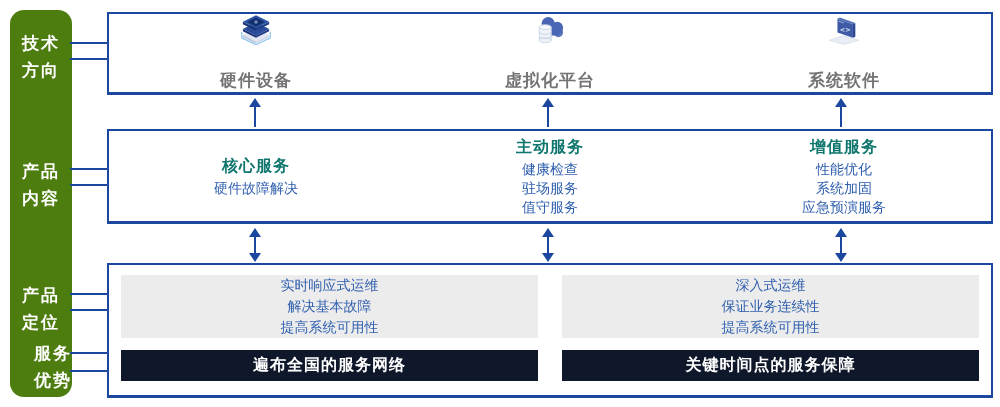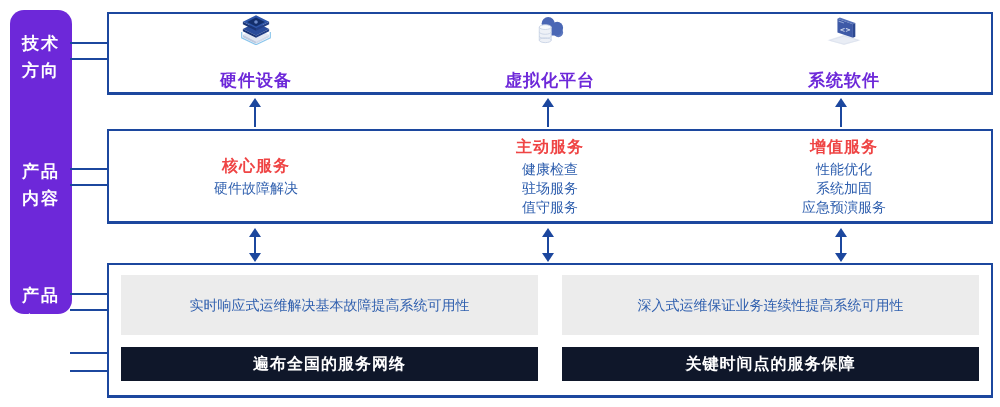--- a/index.html
+++ b/index.html
@@ -11,8 +11,8 @@
 
   
   .sidebar {
-    position:absolute; left:10px; top:10px; width:62px; height:304px;
-    background:#6d28d9; border-radius:14px;
+    position:absolute; left:10px; top:10px; width:62px; height:387px;
+    background:#4d7c0f; border-radius:14px;
   }
   .side-label {
     position:absolute; left:0; width:100%; text-align:center;

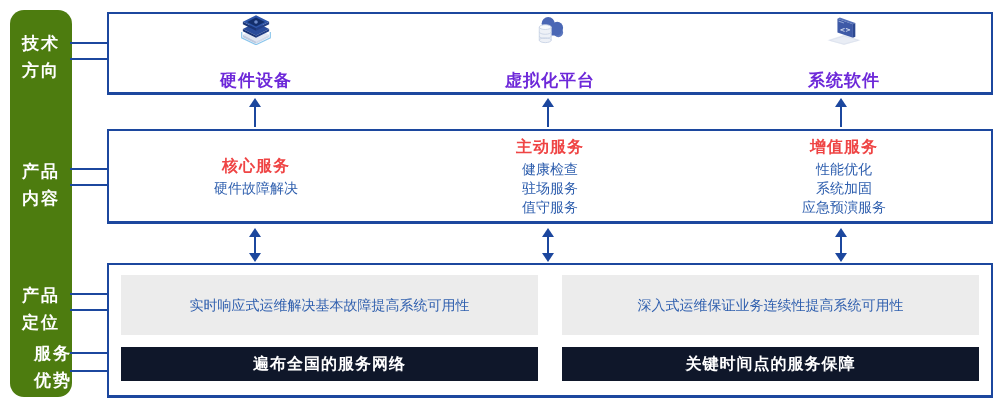--- a/index.html
+++ b/index.html
@@ -44,7 +44,7 @@
 
   
   .tech-icon { display:block; margin-bottom:2px; }
-  .tech-label { font-size:17px; font-weight:bold; color:#6d28d9; letter-spacing:1px;margin-top:22px; }
+  .tech-label { font-size:17px; font-weight:bold; color:#737373; letter-spacing:1px;margin-top:22px; }
 
   
   .svc-title { font-size:16px; font-weight:bold; color:#ef4444; line-height:21px; margin-bottom:3px; letter-spacing:1px; }

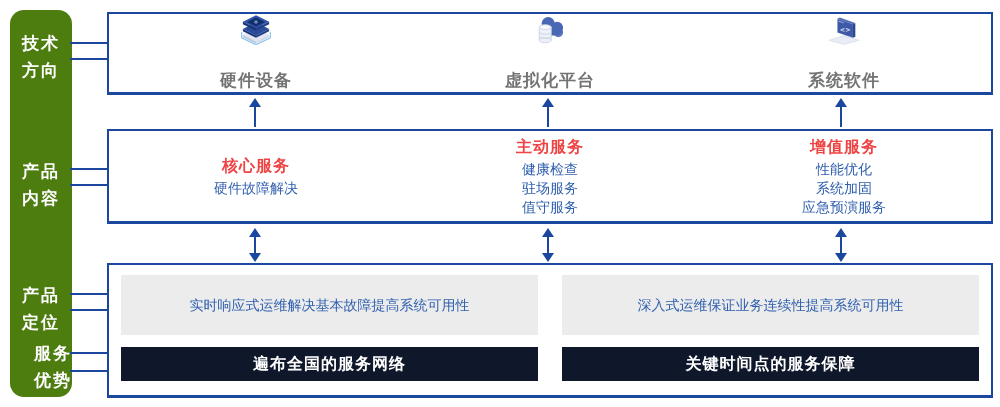--- a/index.html
+++ b/index.html
@@ -47,7 +47,7 @@
   .tech-label { font-size:17px; font-weight:bold; color:#737373; letter-spacing:1px;margin-top:22px; }
 
   
-  .svc-title { font-size:16px; font-weight:bold; color:#ef4444; line-height:21px; margin-bottom:3px; letter-spacing:1px; }
+  .svc-title { font-size:16px; font-weight:bold; color:#0f766e; line-height:21px; margin-bottom:3px; letter-spacing:1px; }
   .svc-line  { font-size:14px; color:#2F5FAE; line-height:19px; }
 
   

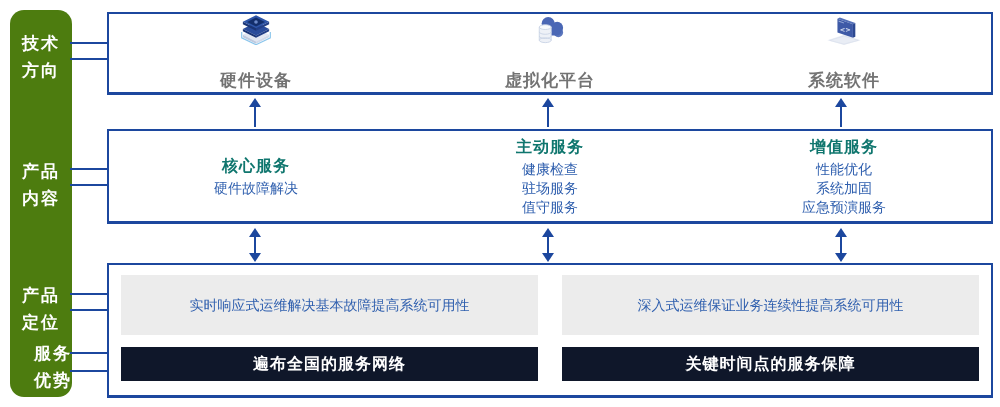--- a/index.html
+++ b/index.html
@@ -54,7 +54,7 @@
   .bottom-box .col { padding:10px 12px 14px; justify-content:stretch; }
   .gray-panel {
     width:100%; flex:1; background:#ECECEC;
-    display:flex; align-items:center; justify-content:center;
+    display:flex; flex-direction:column; align-items:center; justify-content:center;
   }
   .gray-line { font-size:14px; color:#2F5FAE; line-height:21px; }
   .banner {

